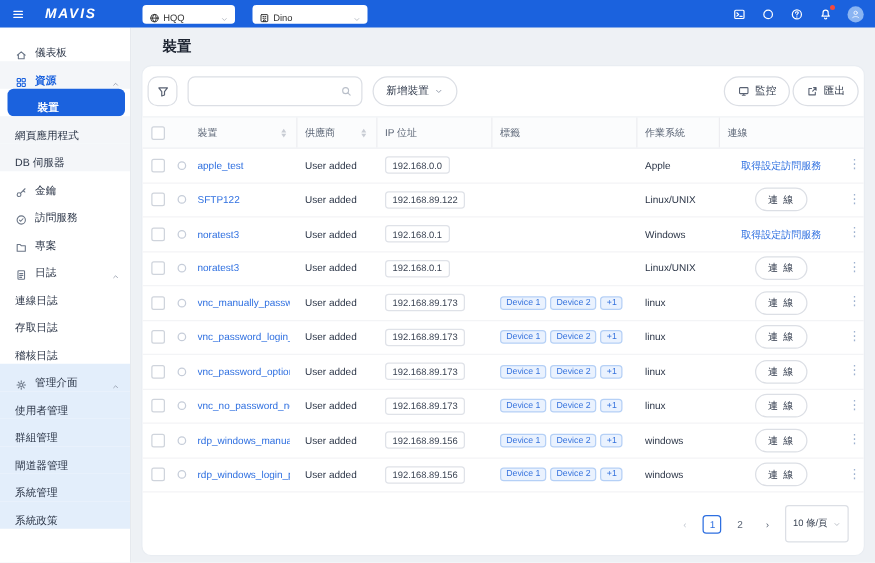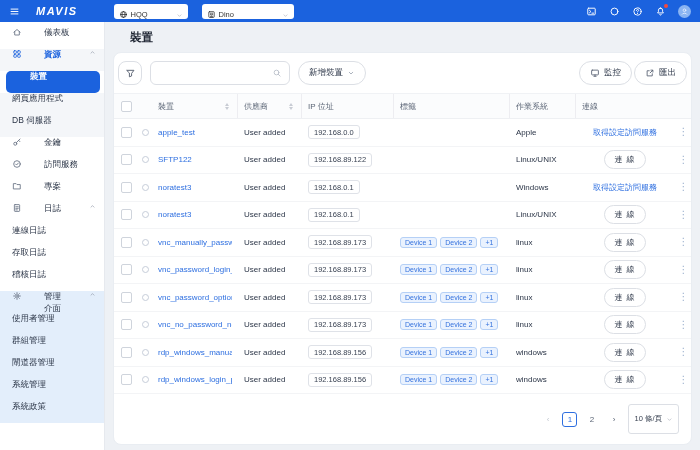--- a/index.html
+++ b/index.html
@@ -26,7 +26,7 @@
   
   .sidebar{position:absolute;top:22px;left:0;width:105px;height:428px;background:#fff;
     border-right:1px solid #e6e9ee;padding-top:5px;overflow:hidden;}
-  .side-item{height:22px;display:flex;align-items:flex-start;gap:22px;padding:0 8px 0 12px;
+  .side-item{height:22px;display:flex;align-items:flex-end;gap:6px;padding:0 8px 0 12px;
     font-size:8.5px;color:#2b3547;cursor:default;}
   .side-item .s-icon{color:#6b7687;display:flex;}
   .side-item .s-chev{margin-left:auto;color:#8a93a3;display:flex;}

